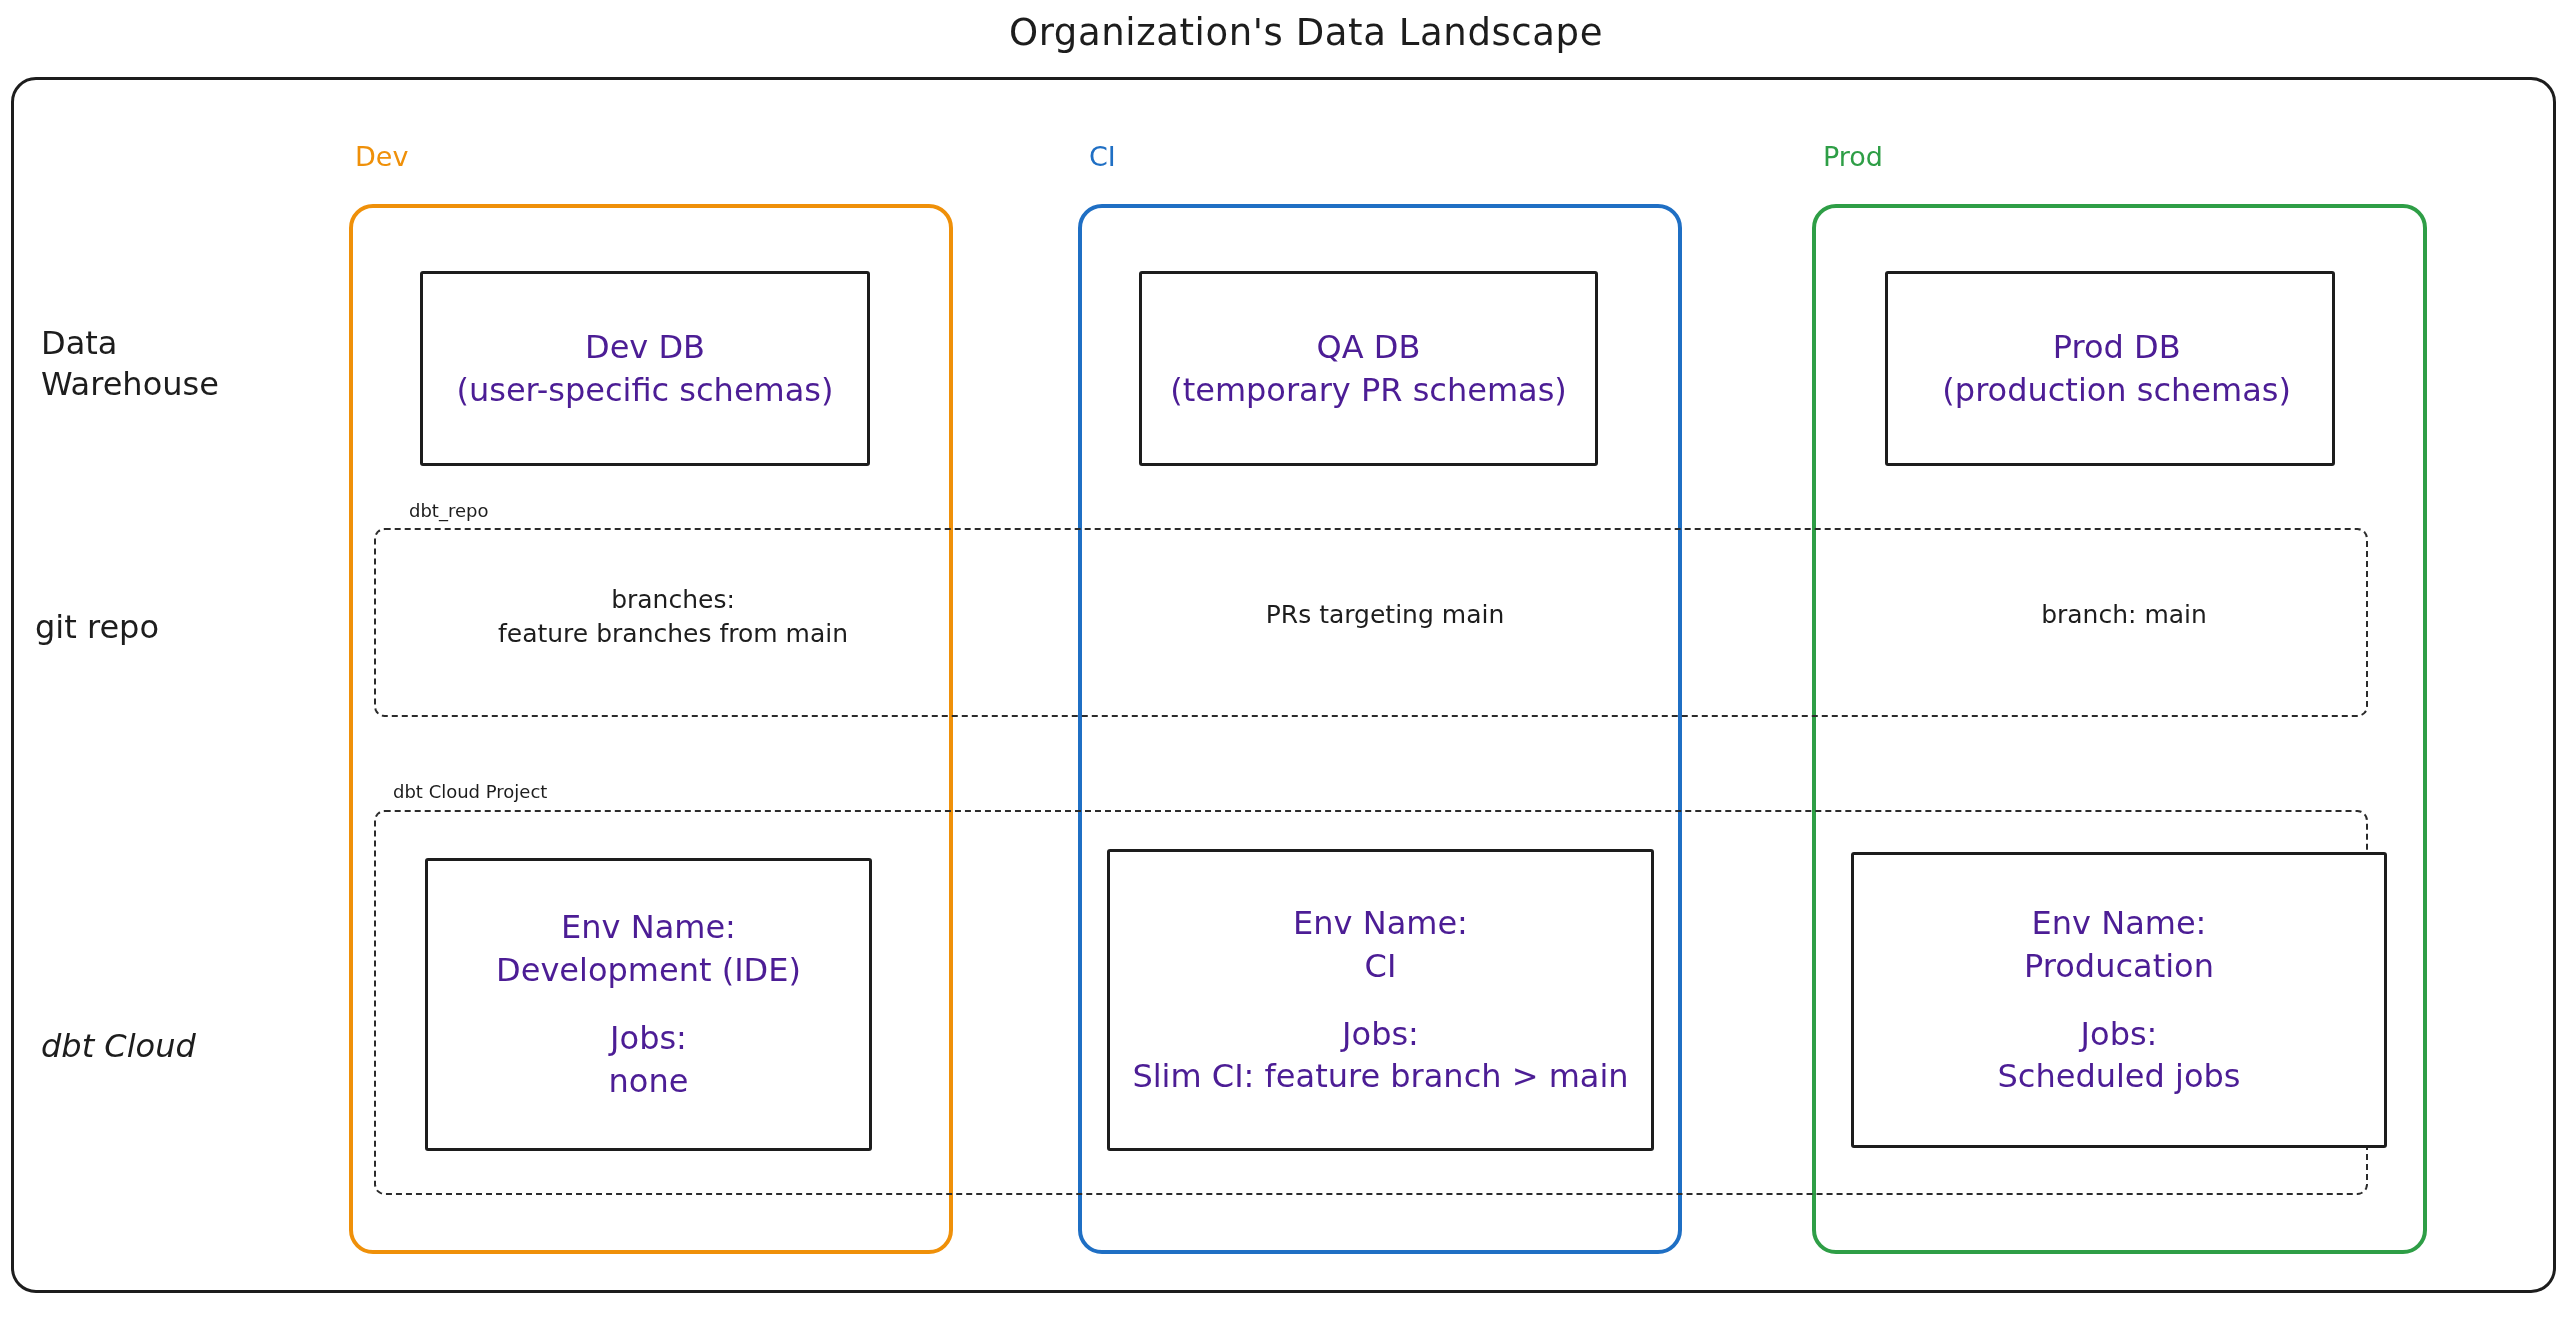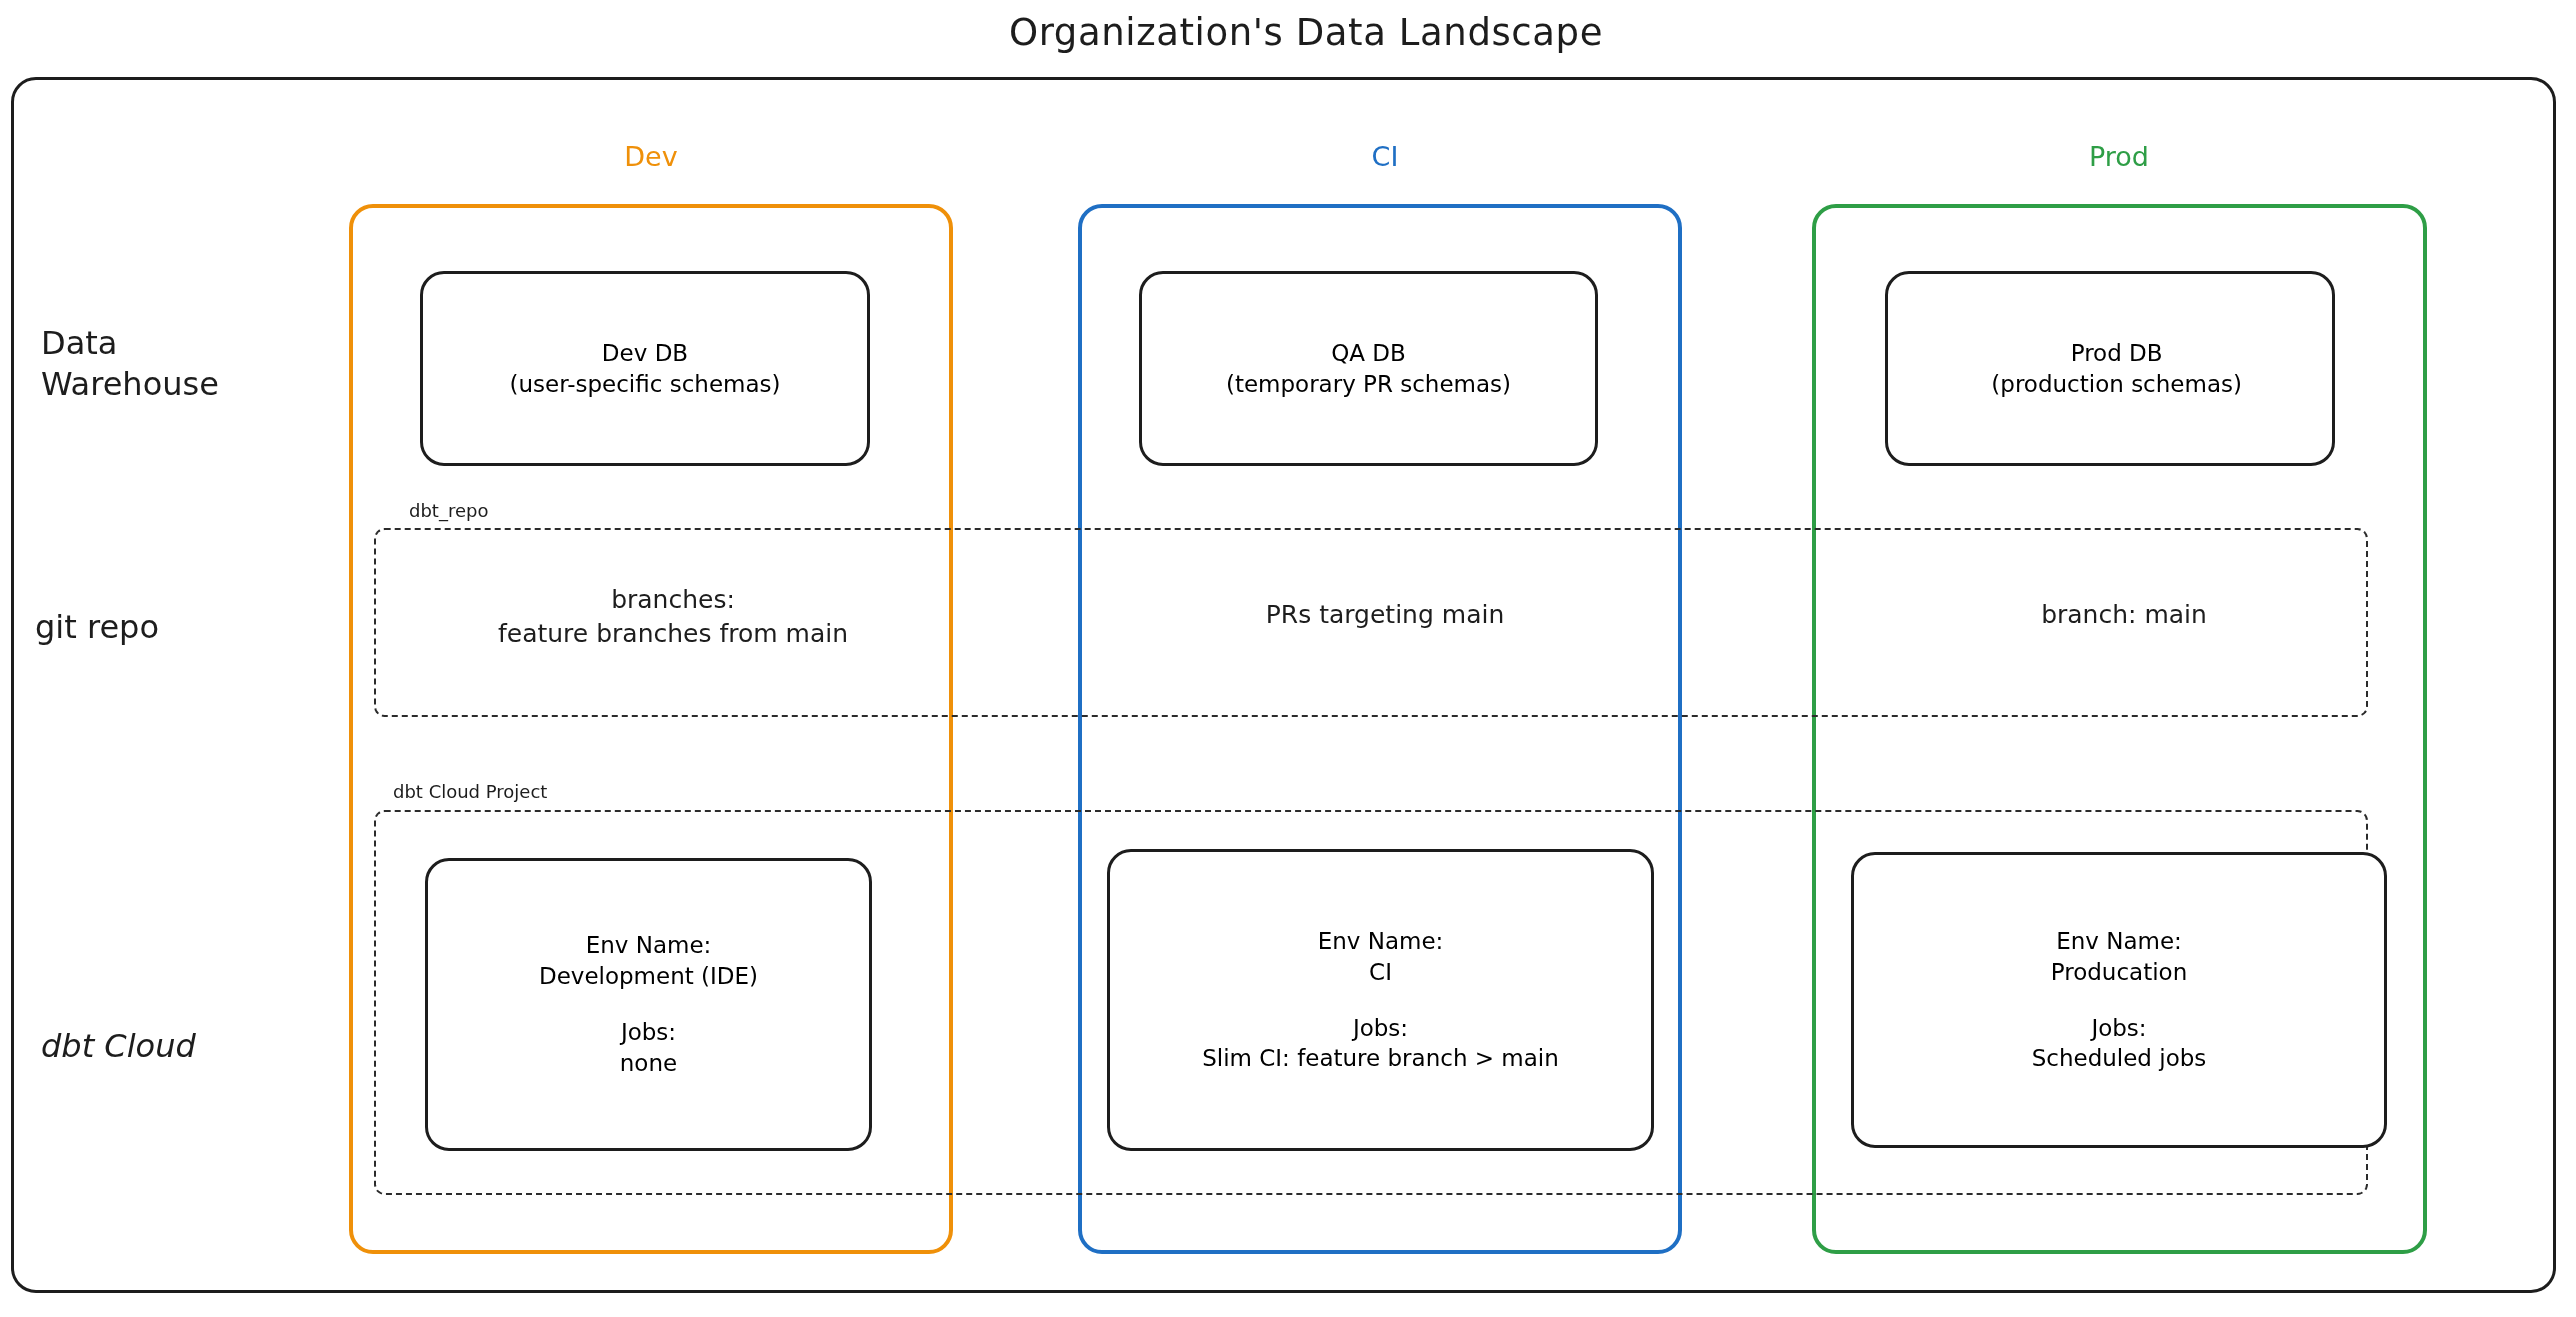--- a/index.html
+++ b/index.html
@@ -46,7 +46,7 @@
   .column-header {
     position: absolute;
     font-size: 27px;
-    text-align: center;
+    text-align: left;
     white-space: nowrap;
   }
   #col-head-dev  { left: 355px;  top: 141px; width: 592px; color: #EF9009; }

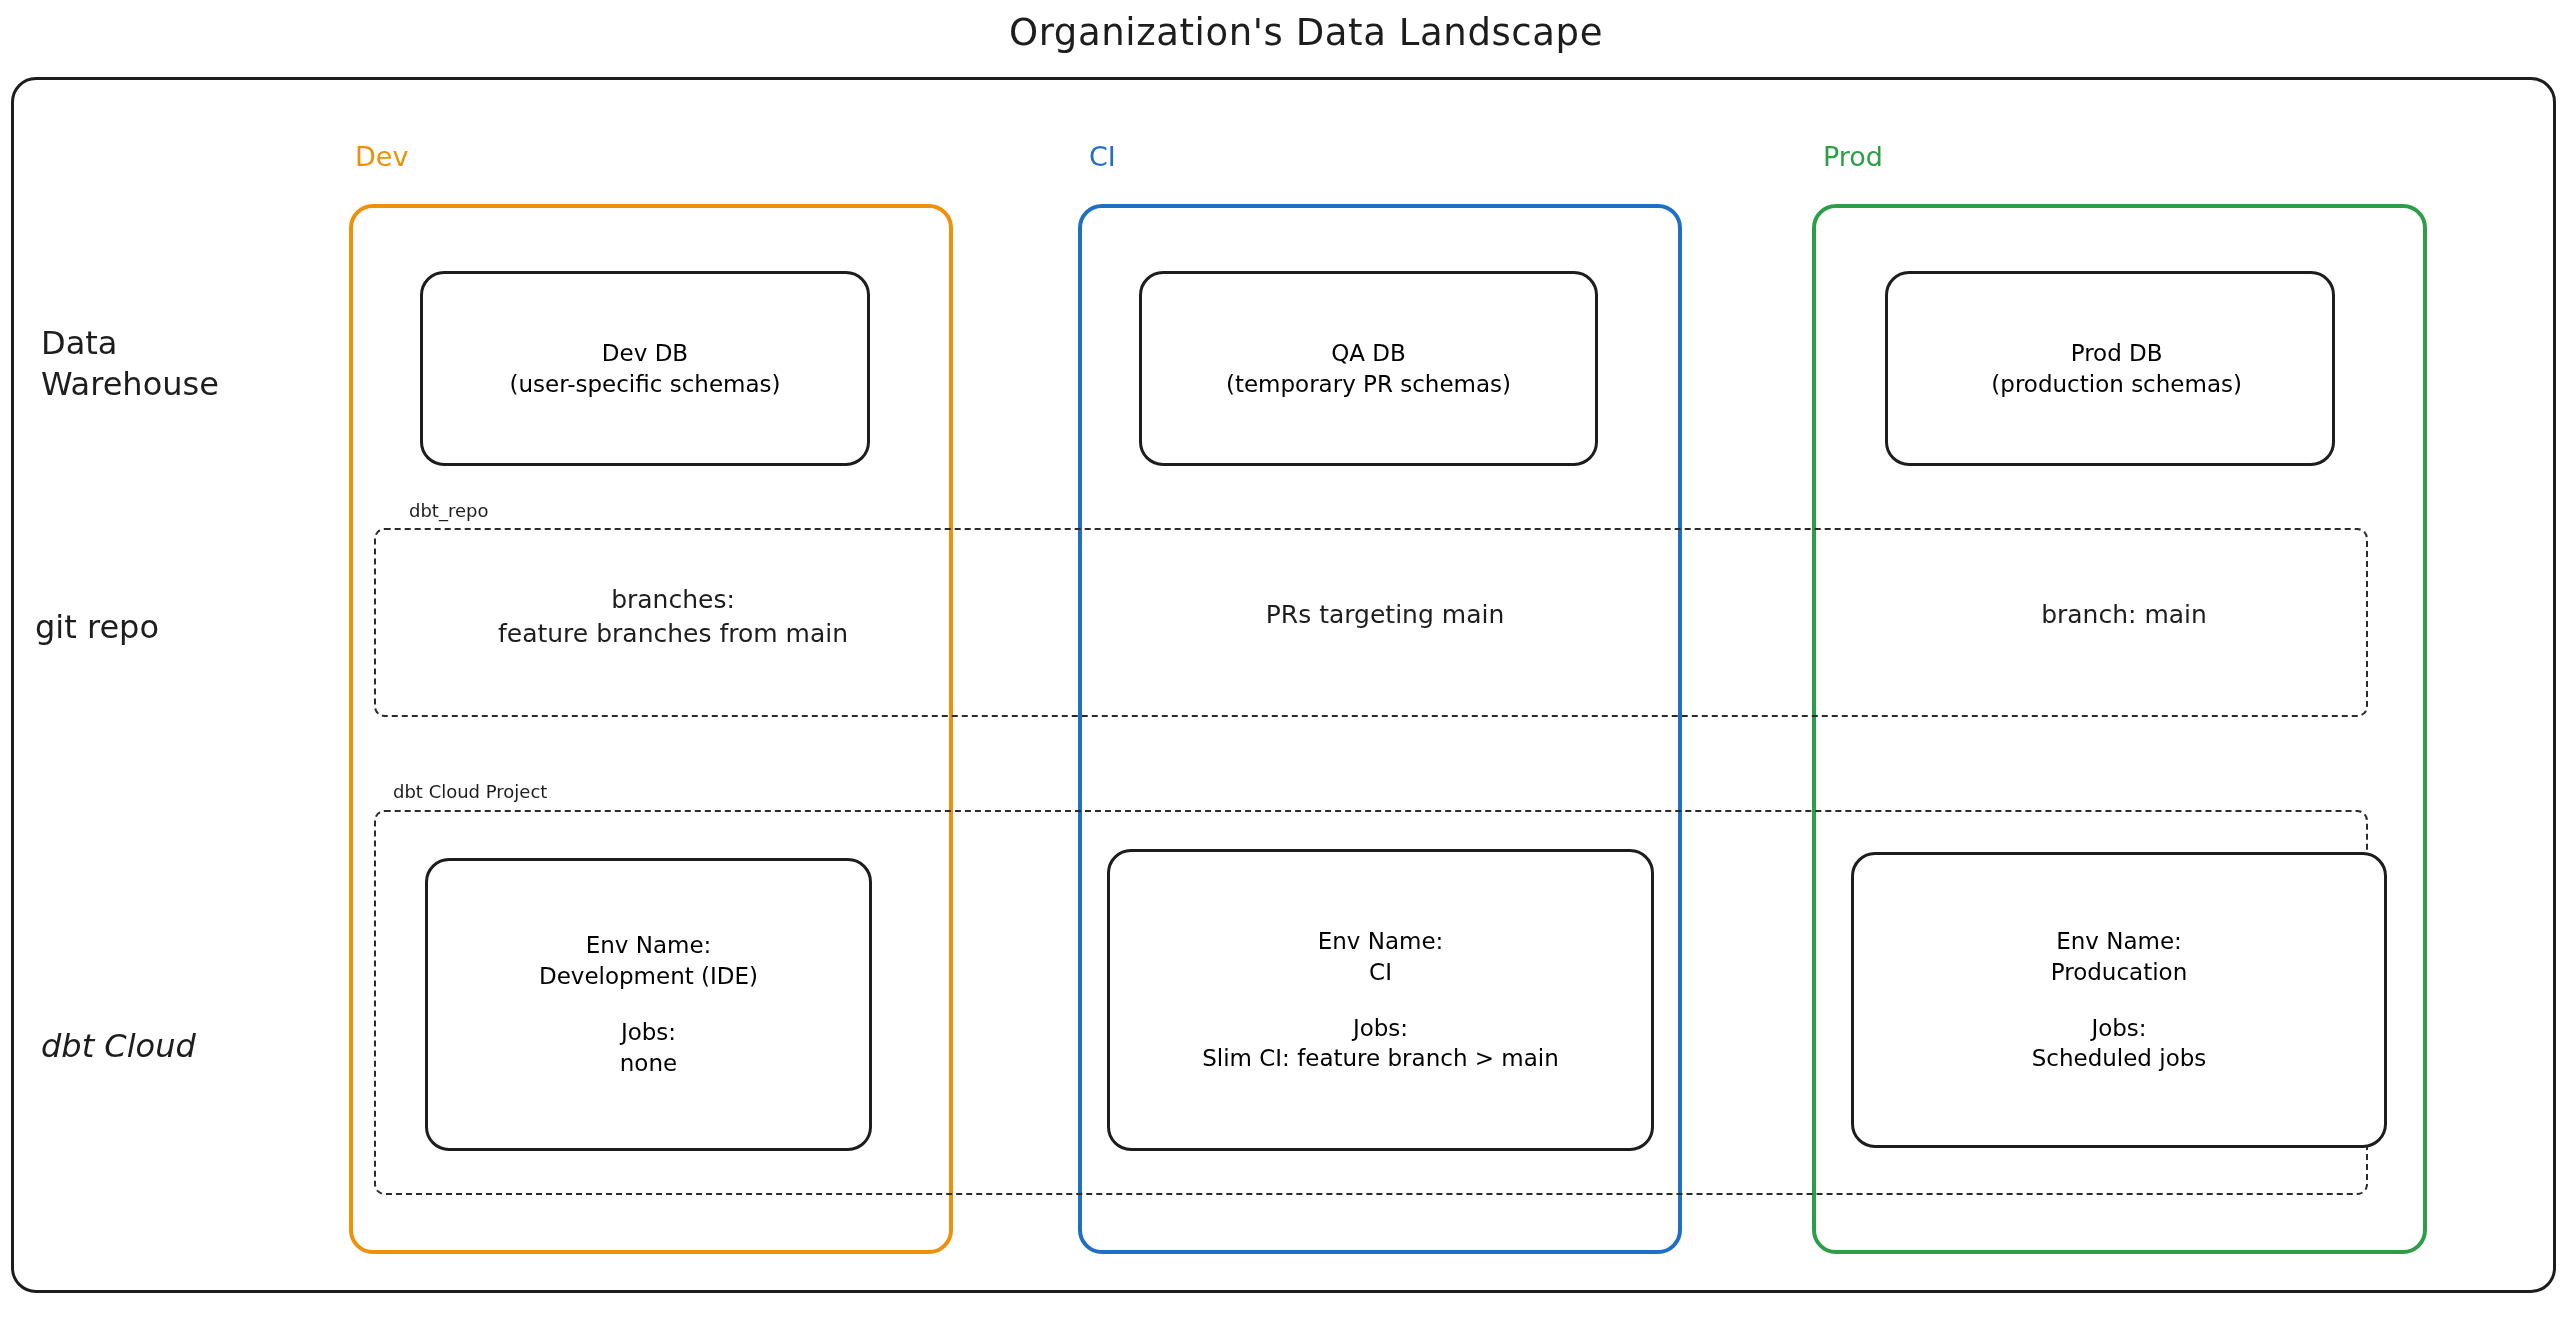--- a/index.html
+++ b/index.html
@@ -104,7 +104,7 @@
   .node-box {
     position: absolute;
     border: 3px solid #1d1d1d;
-    border-radius: 24px;
+    border-radius: 3px;
     box-sizing: border-box;
     background: #ffffff;
     display: flex;
@@ -112,9 +112,9 @@
     align-items: center;
     justify-content: center;
     text-align: center;
-    font-size: 23px;
+    font-size: 32px;
     line-height: 1.34;
-    color: #000000;
+    color: #4c1d95;
     white-space: pre-line;
     padding: 6px 10.7px;
   }

